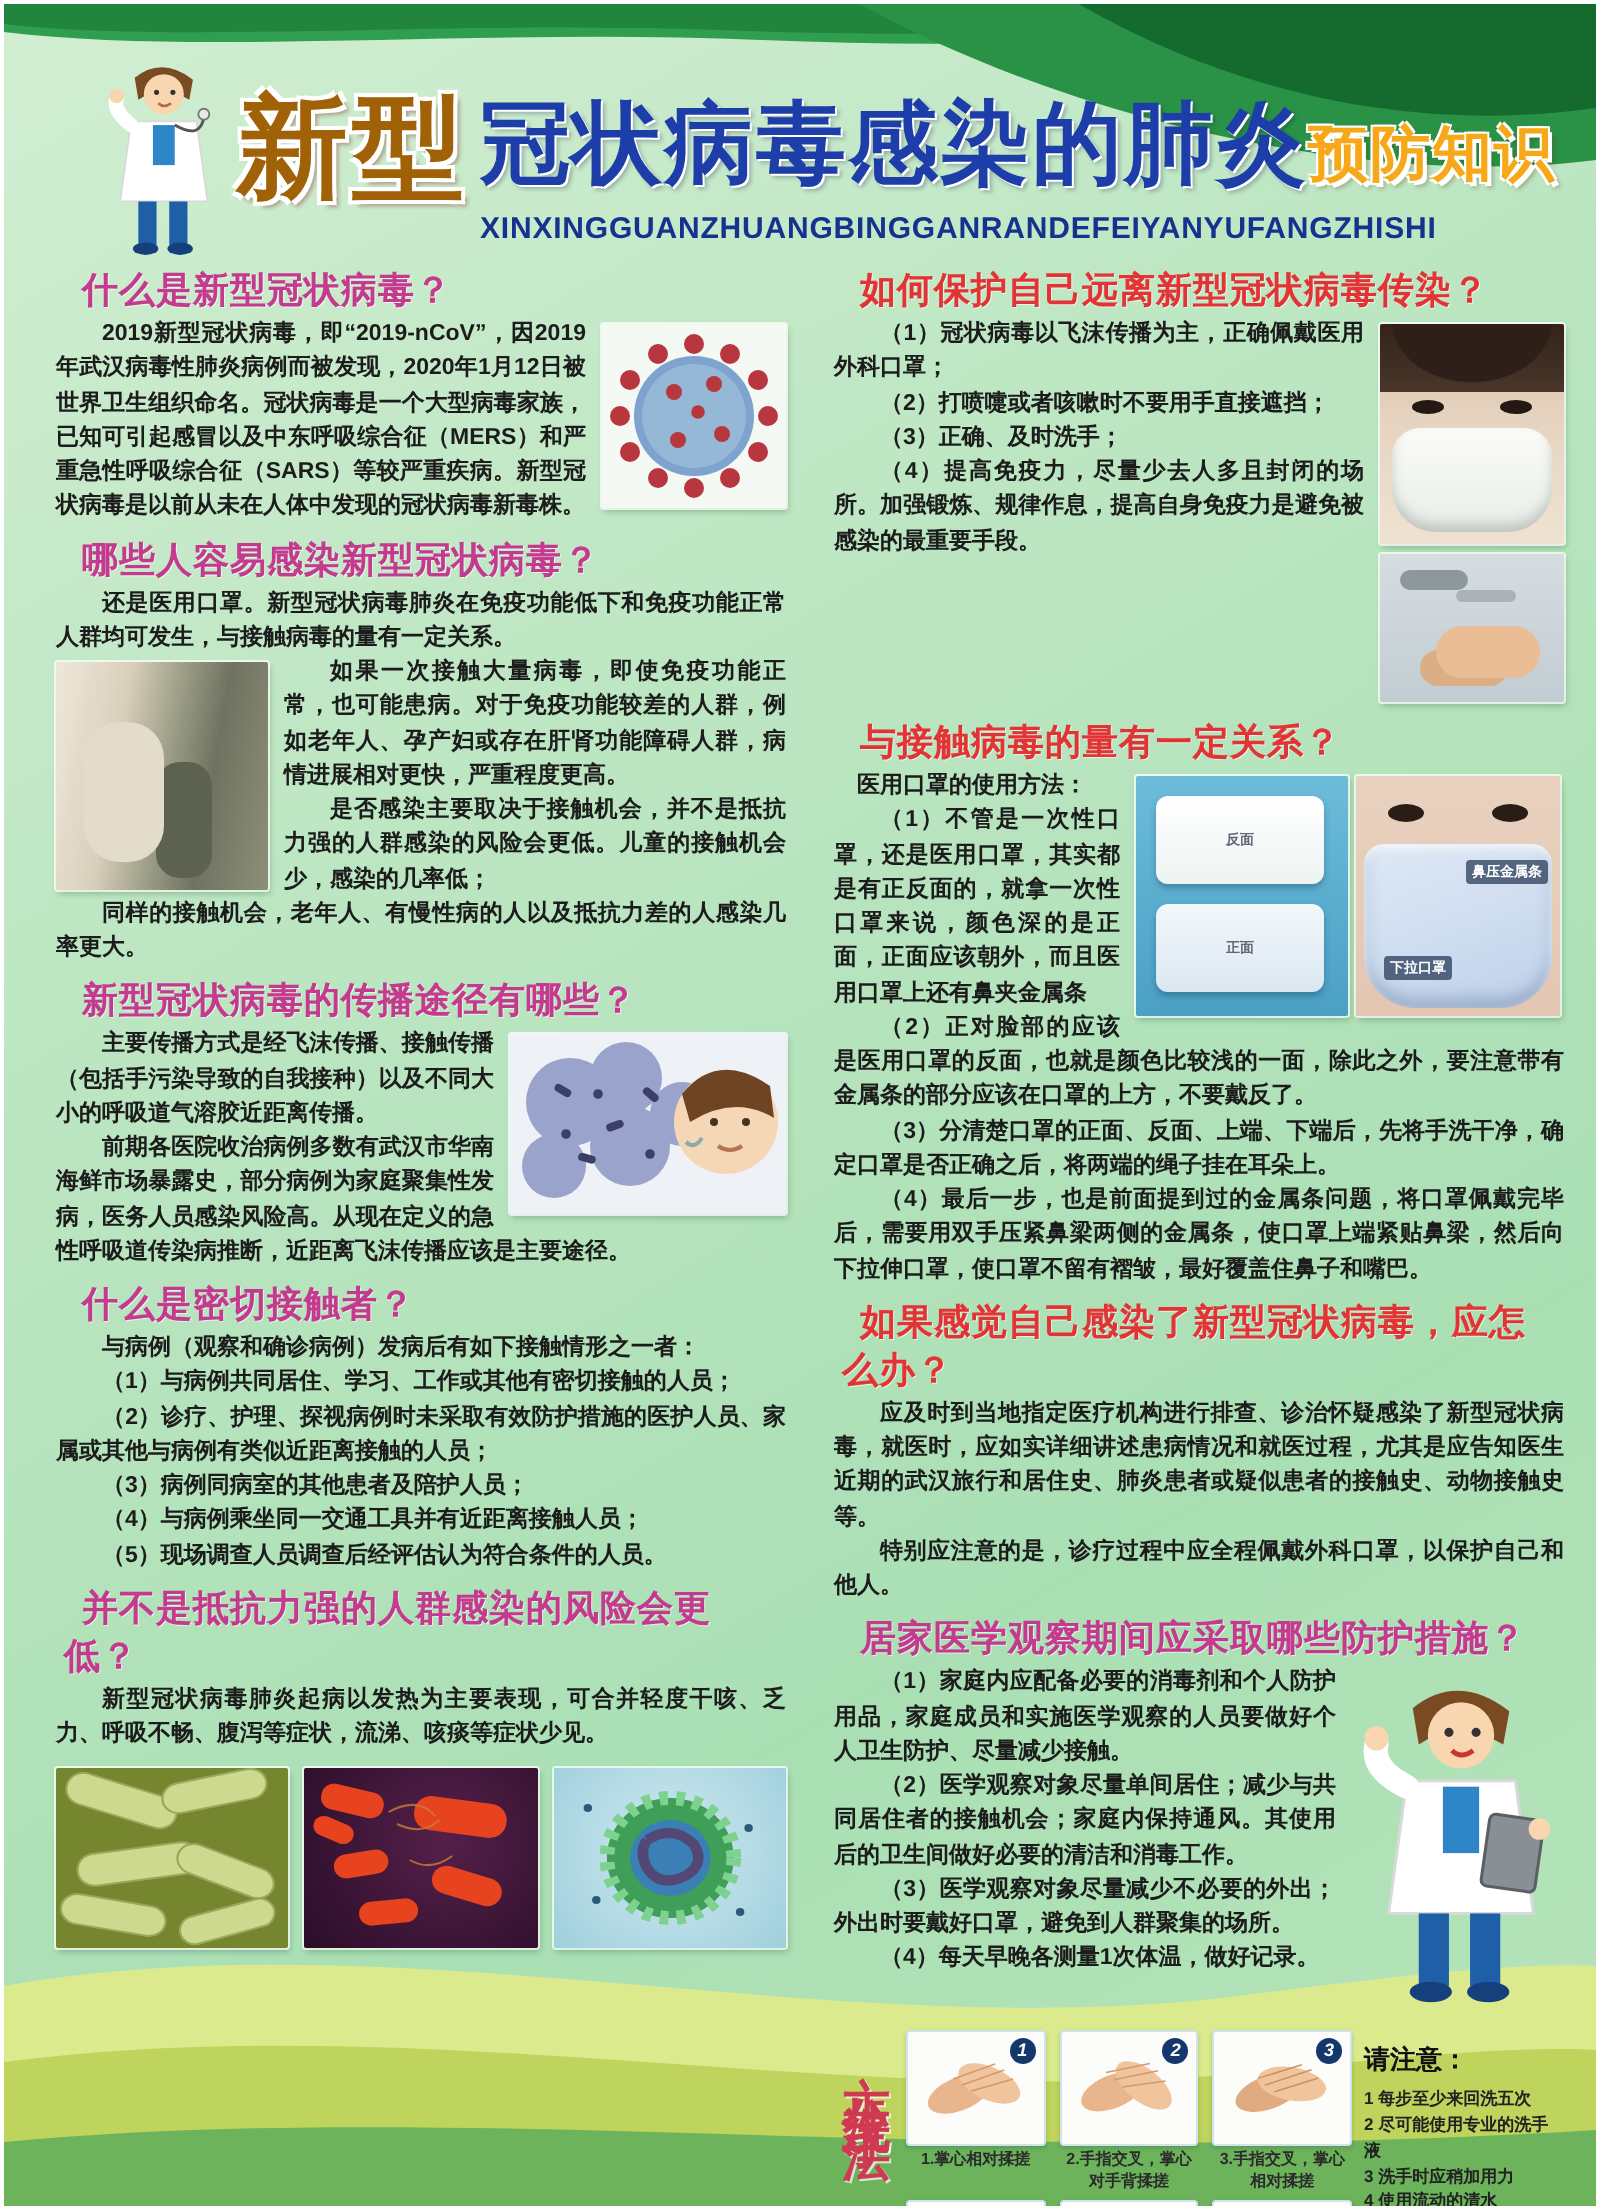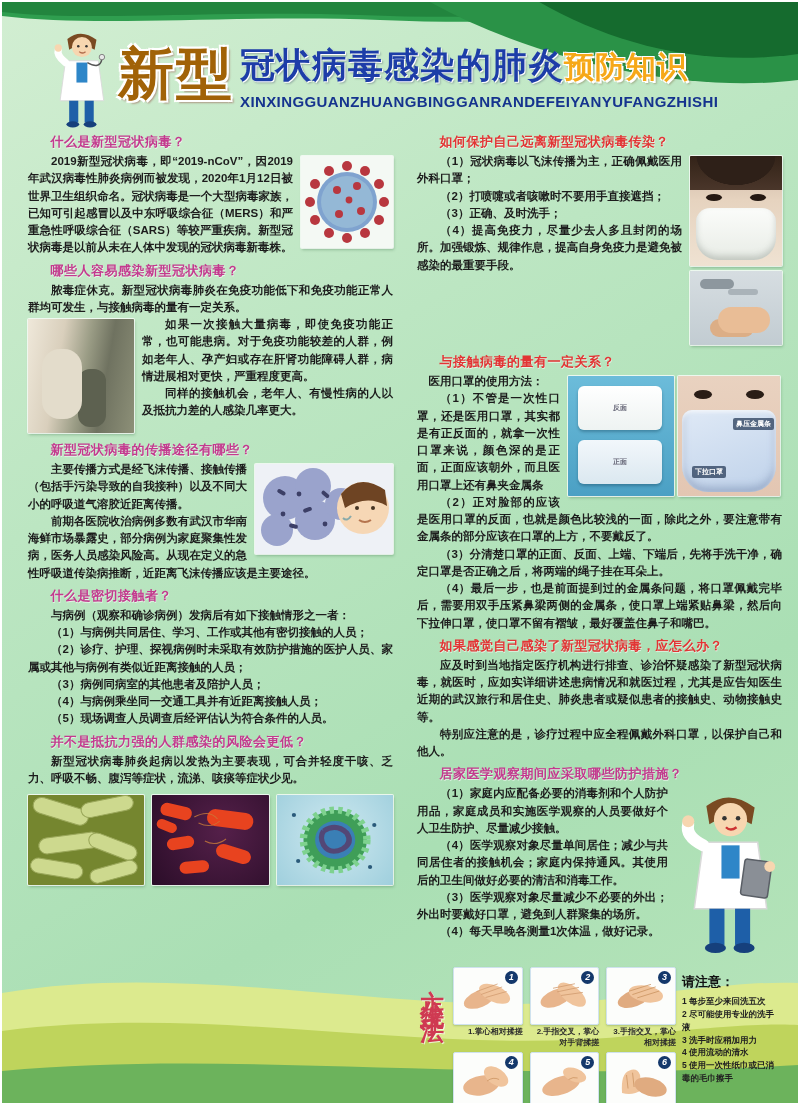--- a/index.html
+++ b/index.html
@@ -22,7 +22,7 @@
   .t-right{margin-left:6px;padding-top:10px;}
   .t-line{white-space:nowrap;}
   .t-blue{
-    font-size:35px;font-weight:900;color:#1d3da8;letter-spacing:1px;
+    font-size:45px;font-weight:900;color:#1d3da8;letter-spacing:1px;
     text-shadow:1px 1px 0 #fff,2px 2px 2px rgba(0,0,60,.25);
   }
   .t-orange{

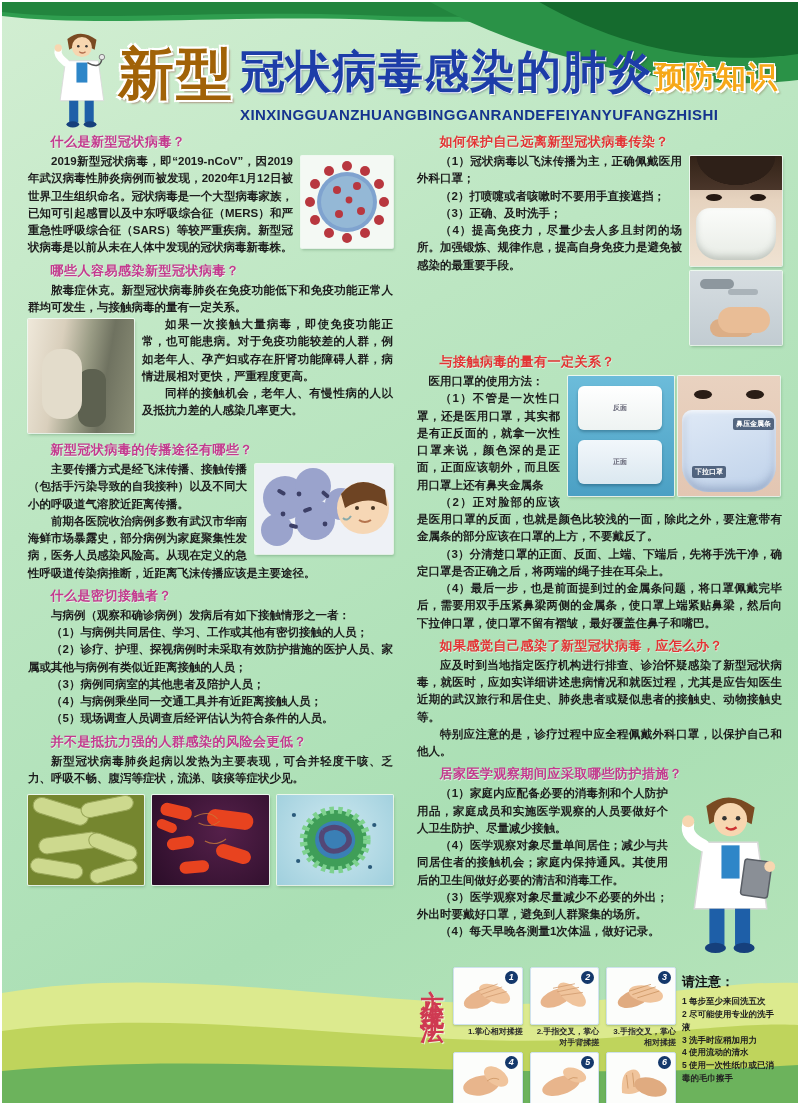--- a/index.html
+++ b/index.html
@@ -34,7 +34,7 @@
   .columns{display:flex;gap:24px;padding:2px 16px 0 26px;position:relative;z-index:2;}
   .col{flex:1;min-width:0;}
   section::after{content:"";display:block;clear:both;}
-  h3{margin:5px 16px 2px;font-size:13px;font-weight:800;text-indent:.5em;letter-spacing:.5px;}
+  h3{margin:5px 4px 2px;font-size:18px;font-weight:800;text-indent:.5em;letter-spacing:.5px;}
   .hd-m{color:#c33a8e;text-shadow:.5px .5px 0 rgba(255,255,255,.6);}
   .hd-r{color:#e23434;text-shadow:.5px .5px 0 rgba(255,255,255,.6);}
   p{margin:0;text-indent:2em;text-align:justify;color:#1c1c1c;font-weight:600;font-size:11.5px;line-height:1.5;}

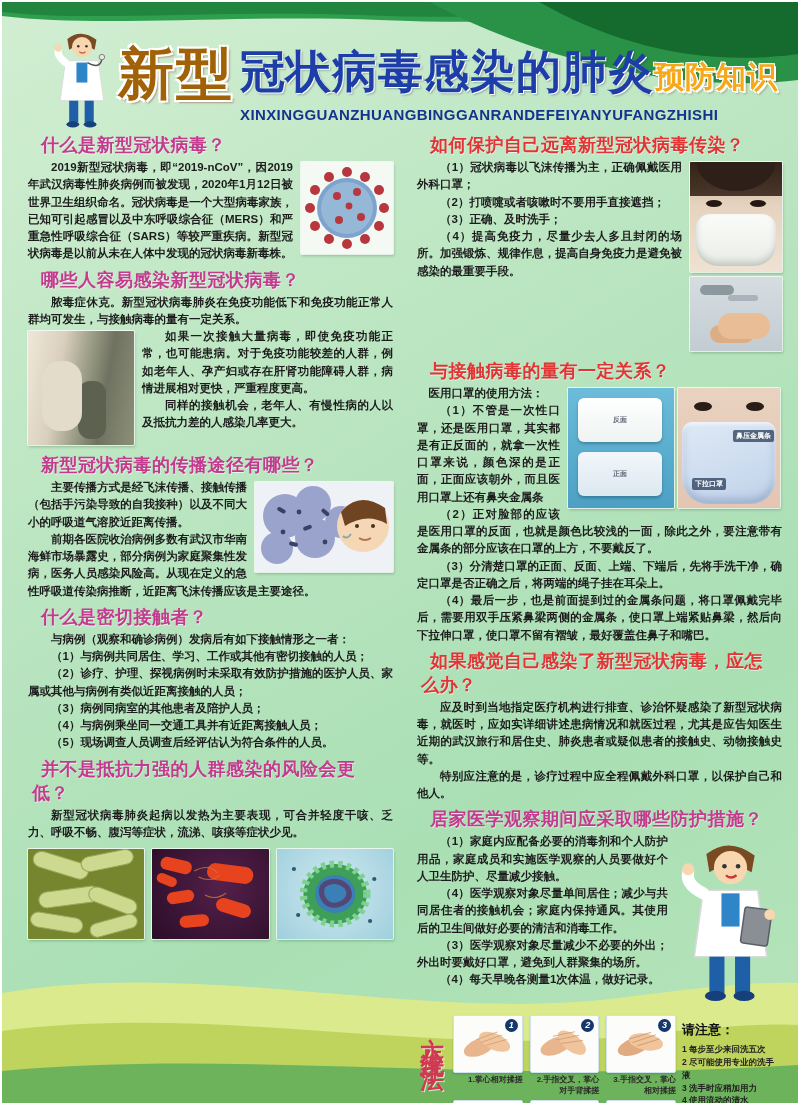--- a/index.html
+++ b/index.html
@@ -168,7 +168,7 @@
 
     <section>
       <h3 class="hd-m">哪些人容易感染新型冠状病毒？</h3>
-      <p>脓毒症休克。新型冠状病毒肺炎在免疫功能低下和免疫功能正常人群均可发生，与接触病毒的量有一定关系。</p>
+      <p>还是医用口罩。新型冠状病毒肺炎在免疫功能低下和免疫功能正常人群均可发生，与接触病毒的量有一定关系。</p>
       <div class="ph f-l img-elderly"></div>
       <p>如果一次接触大量病毒，即使免疫功能正常，也可能患病。对于免疫功能较差的人群，例如老年人、孕产妇或存在肝肾功能障碍人群，病情进展相对更快，严重程度更高。</p>
       <p>同样的接触机会，老年人、有慢性病的人以及抵抗力差的人感染几率更大。</p>

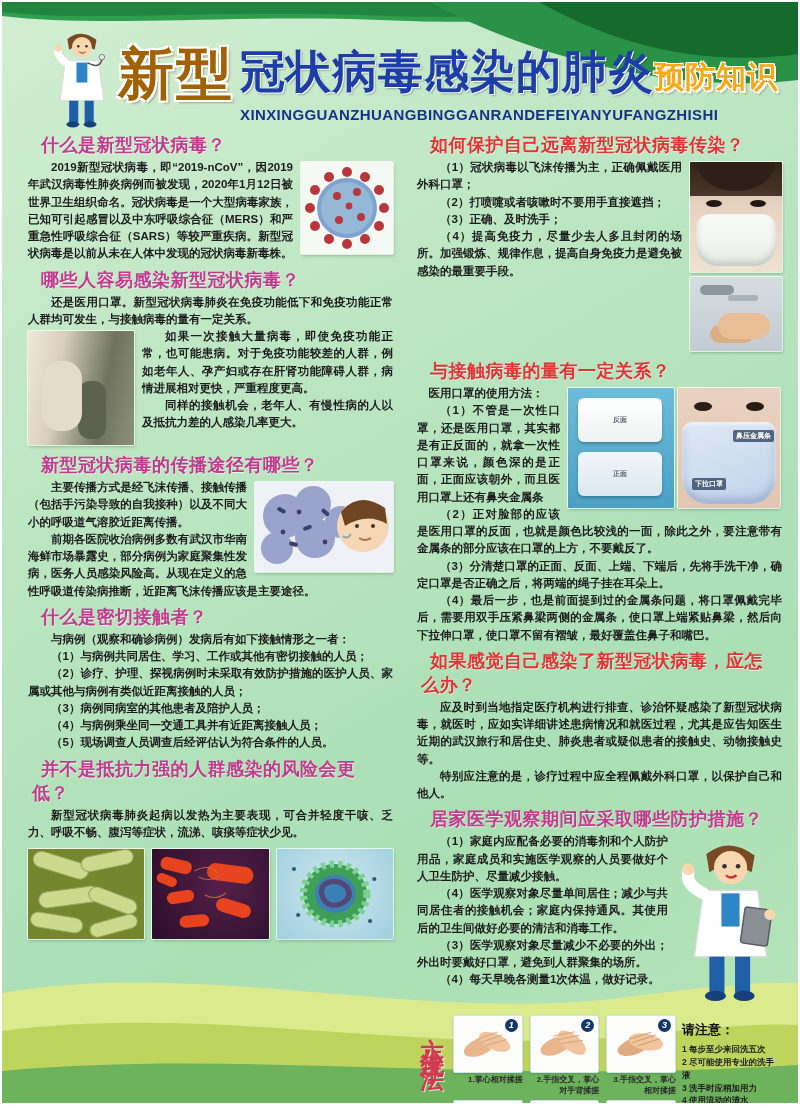--- a/index.html
+++ b/index.html
@@ -171,6 +171,7 @@
       <p>还是医用口罩。新型冠状病毒肺炎在免疫功能低下和免疫功能正常人群均可发生，与接触病毒的量有一定关系。</p>
       <div class="ph f-l img-elderly"></div>
       <p>如果一次接触大量病毒，即使免疫功能正常，也可能患病。对于免疫功能较差的人群，例如老年人、孕产妇或存在肝肾功能障碍人群，病情进展相对更快，严重程度更高。</p>
+      <p>是否感染主要取决于接触机会，并不是抵抗力强的人群感染的风险会更低。儿童的接触机会少，感染的几率低；</p>
       <p>同样的接触机会，老年人、有慢性病的人以及抵抗力差的人感染几率更大。</p>
     </section>
 

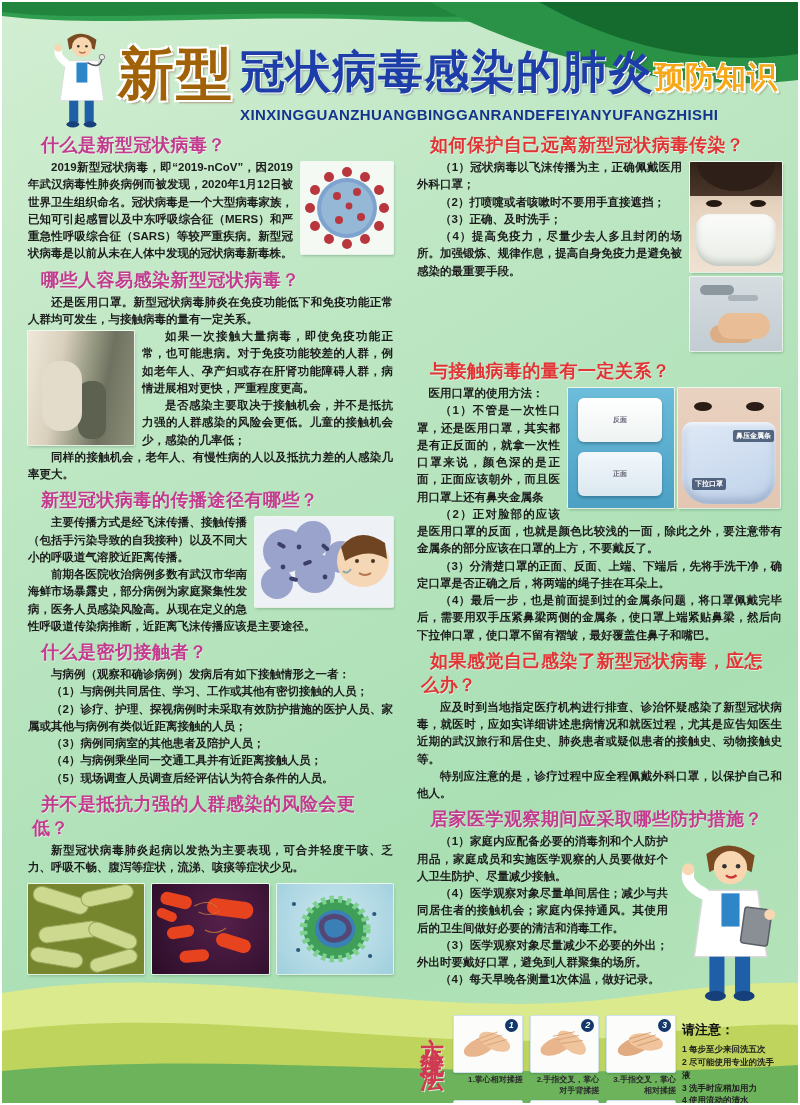--- a/index.html
+++ b/index.html
@@ -345,7 +345,7 @@
         </svg>
       </div>
       <p>（1）家庭内应配备必要的消毒剂和个人防护用品，家庭成员和实施医学观察的人员要做好个人卫生防护、尽量减少接触。</p>
-      <p>（4）医学观察对象尽量单间居住；减少与共同居住者的接触机会；家庭内保持通风。其使用后的卫生间做好必要的清洁和消毒工作。</p>
+      <p>（2）医学观察对象尽量单间居住；减少与共同居住者的接触机会；家庭内保持通风。其使用后的卫生间做好必要的清洁和消毒工作。</p>
       <p>（3）医学观察对象尽量减少不必要的外出；外出时要戴好口罩，避免到人群聚集的场所。</p>
       <p>（4）每天早晚各测量1次体温，做好记录。</p>
     </section>

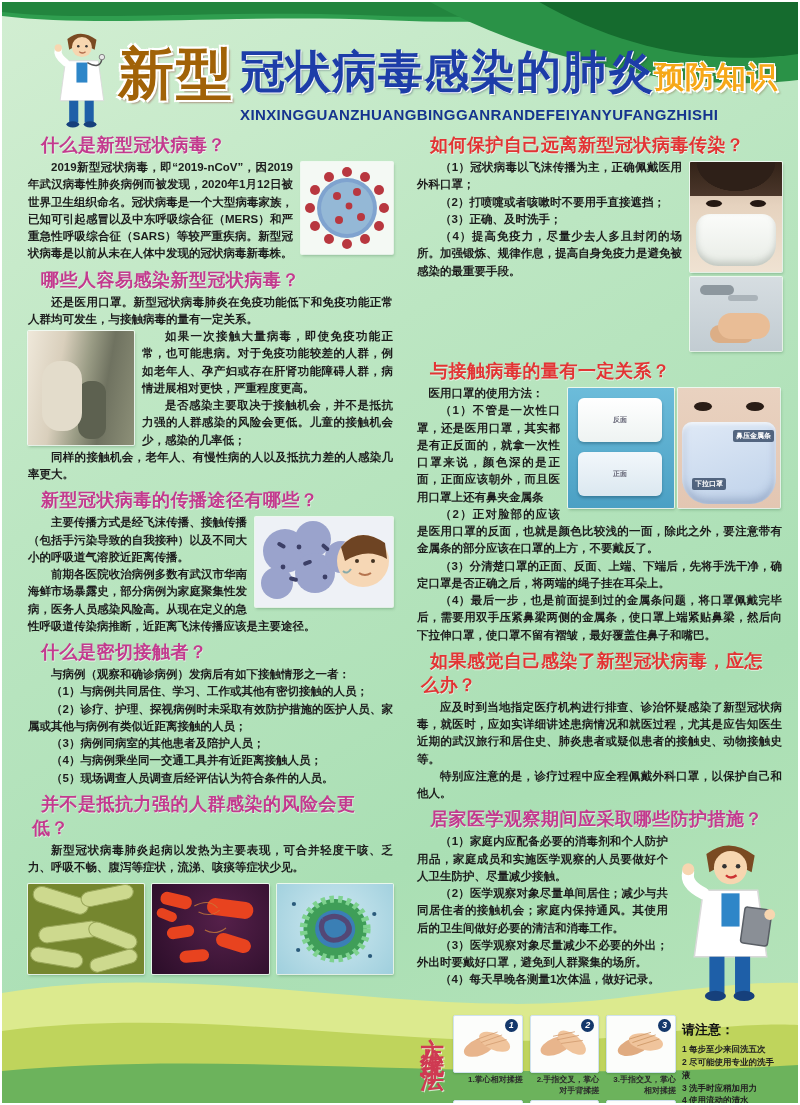--- a/index.html
+++ b/index.html
@@ -79,7 +79,7 @@
   .hw-grid{display:grid;grid-template-columns:repeat(3,1fr);gap:4px 7px;}
   .step-card{background:#fcfdfb;border:1px solid #cfe2ee;height:56px;position:relative;border-radius:2px;box-shadow:0 1px 2px rgba(0,50,20,.2);}
   .badge{position:absolute;top:3px;right:4px;width:13px;height:13px;border-radius:50%;background:#14386b;color:#fff;font-size:9px;line-height:13px;text-align:center;font-style:italic;font-weight:700;}
-  .cap{font-size:8px;line-height:1.3;text-align:right;color:#2b2b2b;margin-top:2px;font-weight:700;min-height:20px;}
+  .cap{font-size:8px;line-height:1.3;text-align:center;color:#2b2b2b;margin-top:2px;font-weight:700;min-height:20px;}
   .hw-notice{padding-top:6px;}
   .hw-notice .nt{font-size:13px;font-weight:900;color:#111;margin-bottom:4px;}
   .hw-notice .ni{font-size:8.5px;font-weight:700;color:#222;line-height:1.5;}

